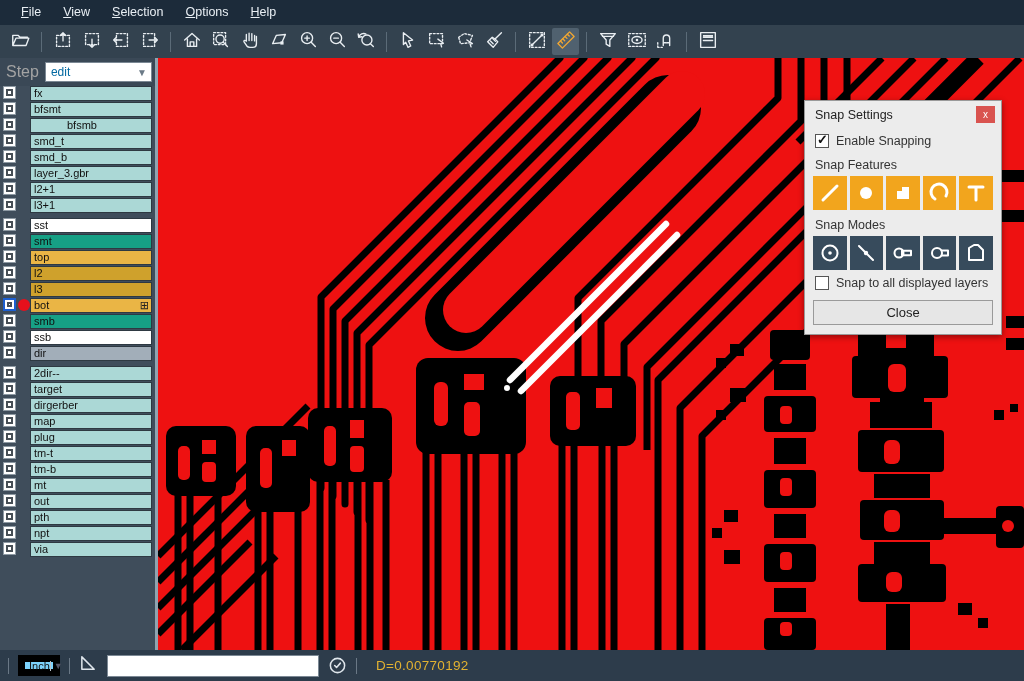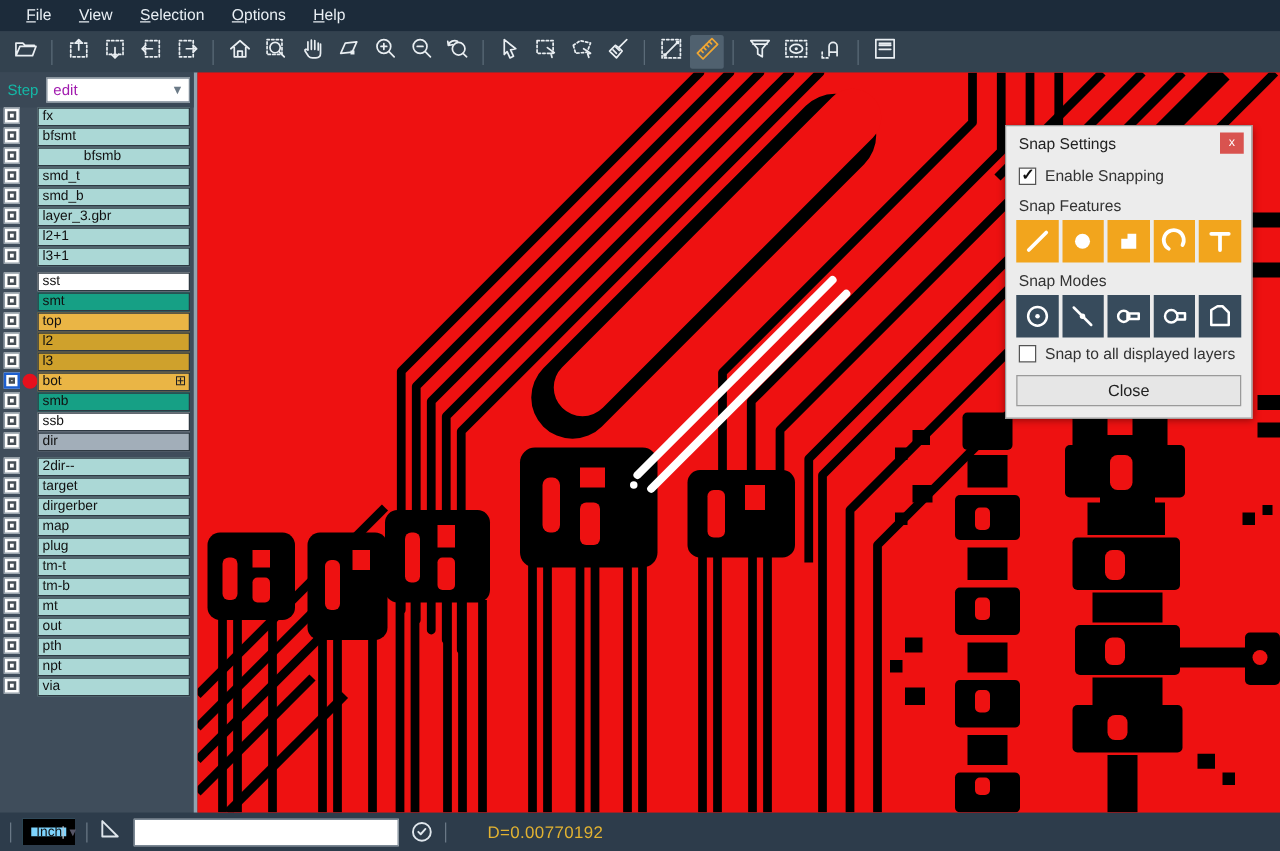--- a/index.html
+++ b/index.html
@@ -20,7 +20,7 @@
   
   .sidebar{width:158px;background:#3f4d5b;border-right:3px solid #8fa3b0;display:flex;flex-direction:column;flex:0 0 auto;}
   .steprow{height:28px;display:flex;align-items:center;padding:0 3px;background:#3a4856;}
-  .steplabel{color:#14b8a6;font-size:12px;margin:0 6px 0 3px;text-align:center;}
+  .steplabel{color:#a3a3a3;font-size:16px;margin:0 6px 0 3px;text-align:center;}
   .stepselect{flex:1;height:20px;background:#fff;border:1px solid #7b8894;display:flex;align-items:center;position:relative;}
   .stepselect .val{font-size:12px;color:#a21caf;padding-left:5px;flex:1;}
   .stepselect .chev{color:#6b7a87;font-size:10px;padding-right:4px;}

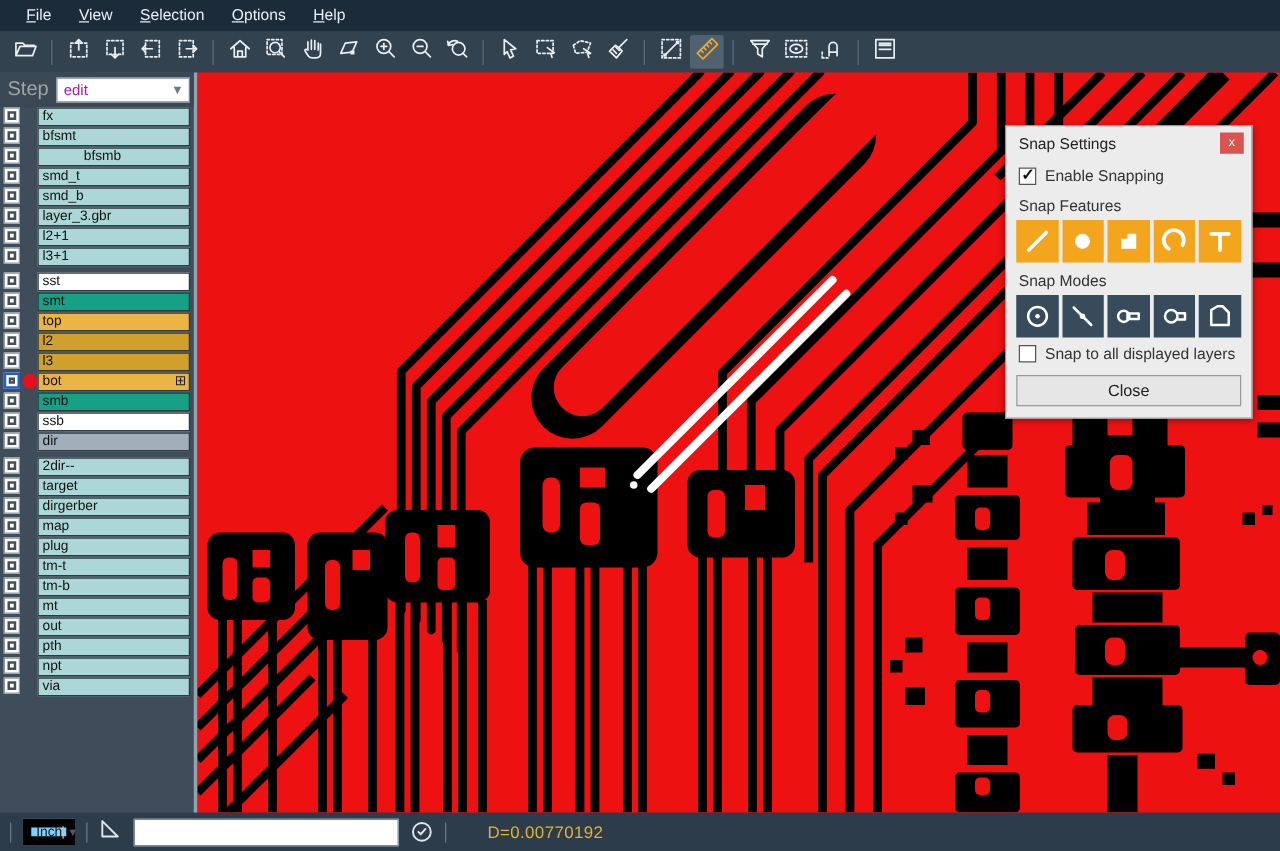--- a/index.html
+++ b/index.html
@@ -22,7 +22,7 @@
   .steprow{height:28px;display:flex;align-items:center;padding:0 3px;background:#3a4856;}
   .steplabel{color:#a3a3a3;font-size:16px;margin:0 6px 0 3px;text-align:center;}
   .stepselect{flex:1;height:20px;background:#fff;border:1px solid #7b8894;display:flex;align-items:center;position:relative;}
-  .stepselect .val{font-size:12px;color:#a21caf;padding-left:5px;flex:1;}
+  .stepselect .val{font-size:12px;color:#0369a1;padding-left:5px;flex:1;}
   .stepselect .chev{color:#6b7a87;font-size:10px;padding-right:4px;}
   .lgroup{margin-bottom:4px;}
   .lrow{height:16px;display:flex;align-items:flex-start;padding-left:3px;}

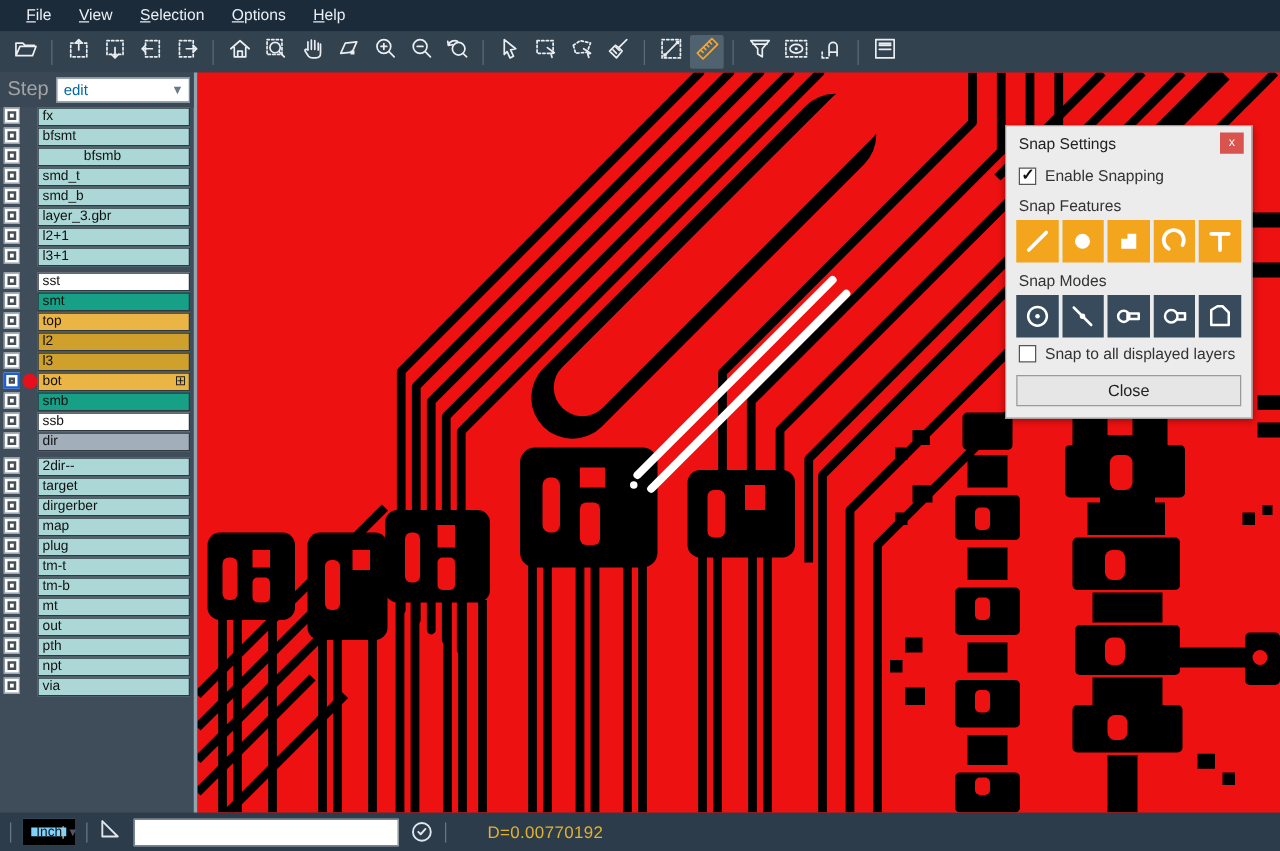--- a/index.html
+++ b/index.html
@@ -64,7 +64,7 @@
   .sicon svg{stroke:#dfe6ec;fill:none;stroke-width:1.6;stroke-linecap:round;stroke-linejoin:round;}
   .measureinput{width:212px;height:22px;background:#fff;border:1px solid #7b8894;margin-left:9px;font-size:12px;padding:0 4px;color:#111;}
   .synci{margin-left:9px;display:flex;align-items:center;}
-  .dtext{color:#e2b231;font-size:13.5px;margin-left:24px;letter-spacing:.3px;}
+  .dtext{color:#e2b231;font-size:13.5px;margin-left:10px;letter-spacing:.3px;}
 </style>
 </head>
 <body>

